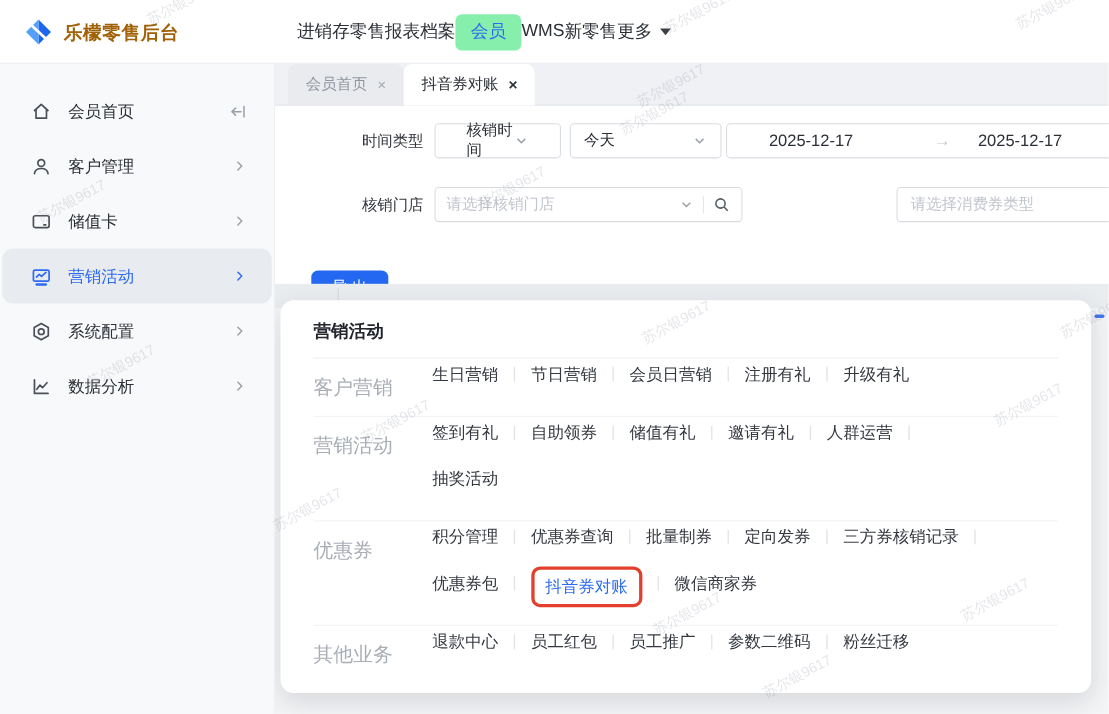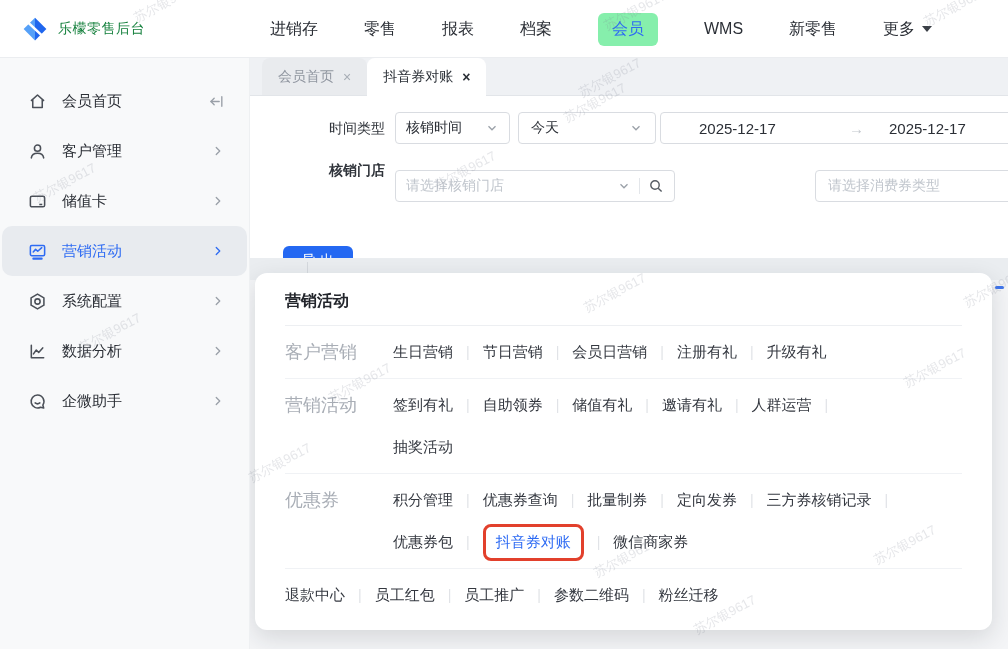--- a/index.html
+++ b/index.html
@@ -12,7 +12,7 @@
   .header { position:absolute; top:0; left:0; width:1008px; height:58px;
     background:#fff; border-bottom:1px solid #ebedf0; z-index:30; }
   .logo { position:absolute; left:22px; top:0; height:58px; display:flex; align-items:center; gap:10px; }
-  .logo-text { font-size:14px; font-weight:400; color:#15803d; letter-spacing:.5px; }
+  .logo-text { font-size:17px; font-weight:700; color:#a16207; letter-spacing:.5px; }
   .topnav { position:absolute; left:270px; top:0; height:58px; display:flex; align-items:center; gap:46px; }
   .topnav-item { font-size:16px; color:#2b2f36; cursor:pointer; white-space:nowrap; display:flex; align-items:center; }
   .topnav-item.active { background:#86efac; color:#2e6bf3; padding:6px 14px; border-radius:6px; }

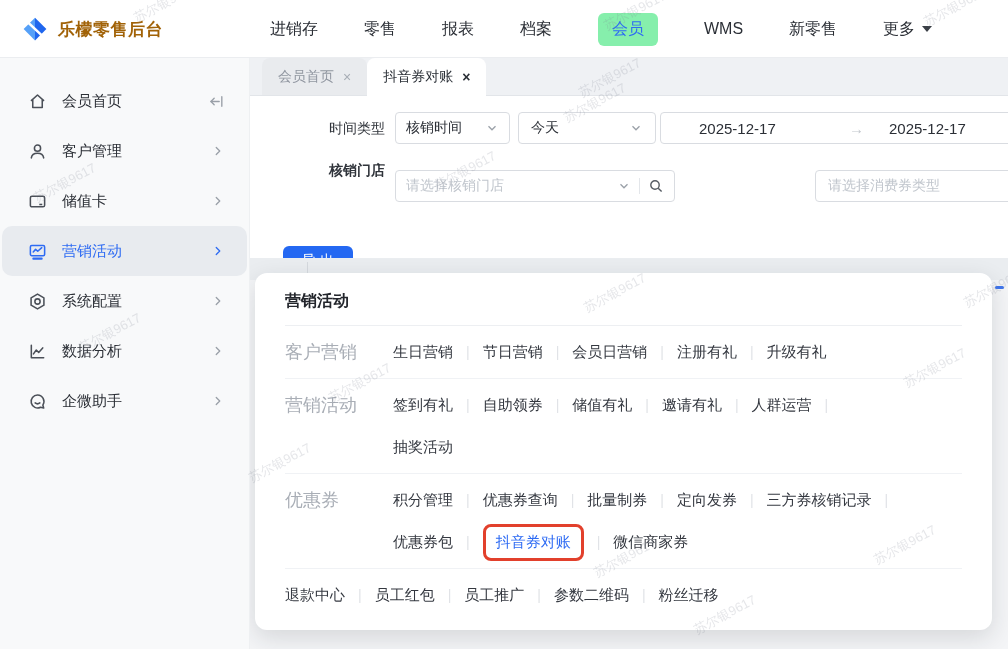--- a/index.html
+++ b/index.html
@@ -13,7 +13,7 @@
     background:#fff; border-bottom:1px solid #ebedf0; z-index:30; }
   .logo { position:absolute; left:22px; top:0; height:58px; display:flex; align-items:center; gap:10px; }
   .logo-text { font-size:17px; font-weight:700; color:#a16207; letter-spacing:.5px; }
-  .topnav { position:absolute; left:270px; top:0; height:58px; display:flex; align-items:center; gap:46px; }
+  .topnav { position:absolute; left:270px; top:0; height:58px; display:flex; align-items:center; }
   .topnav-item { font-size:16px; color:#2b2f36; cursor:pointer; white-space:nowrap; display:flex; align-items:center; }
   .topnav-item.active { background:#86efac; color:#2e6bf3; padding:6px 14px; border-radius:6px; }
   .caret-down { width:0; height:0; border-left:5px solid transparent; border-right:5px solid transparent;

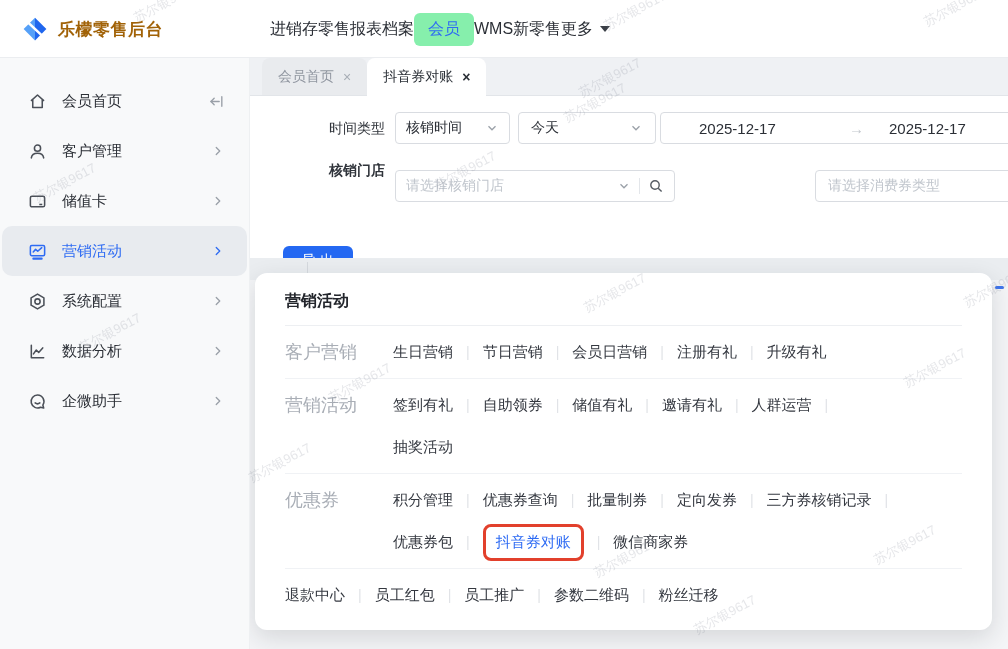--- a/index.html
+++ b/index.html
@@ -47,7 +47,7 @@
   .f-box .ph { color:#c1c6cd; }
   .chev { margin-left:auto; color:#9aa0a8; display:flex; }
   .lab-time { top:54px; left:0; width:135px; }
-  .sel-timetype { top:54px; left:145px; width:115px; padding:0 10px; }
+  .sel-timetype { top:54px; left:145px; width:115px; padding:0 28px; }
   .sel-preset { top:54px; left:268px; width:138px; padding:0 12px; }
   .daterange { top:54px; left:410px; width:560px; padding-left:38px; }
   .daterange .d1 { width:150px; font-size:15px; }

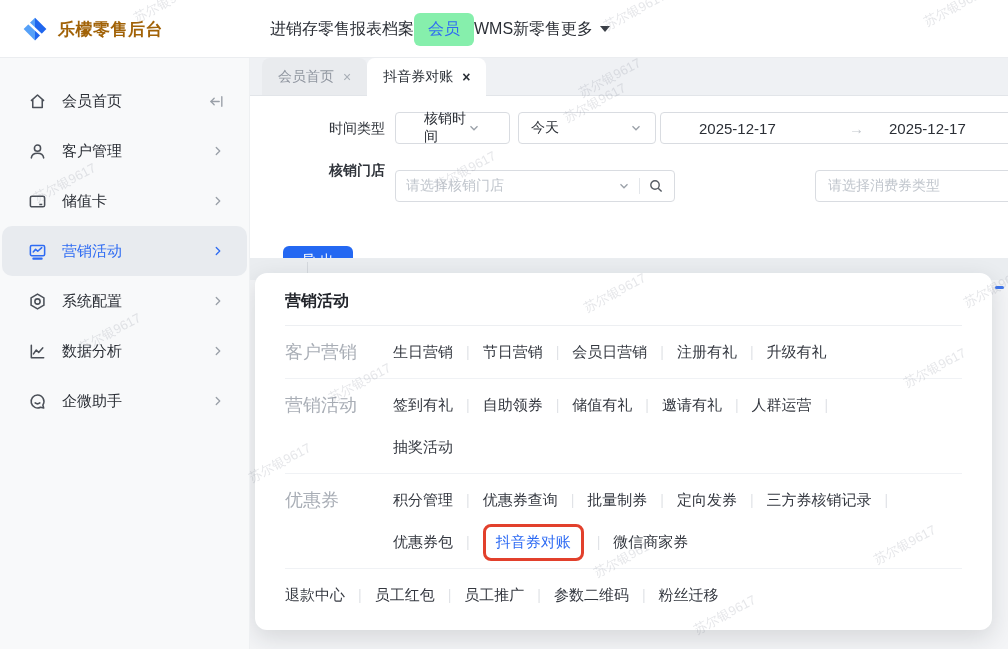--- a/index.html
+++ b/index.html
@@ -53,7 +53,7 @@
   .daterange .d1 { width:150px; font-size:15px; }
   .daterange .arrow { width:40px; color:#c3c7cd; font-size:15px; }
   .daterange .d2 { font-size:15px; }
-  .lab-store { top:96px; left:0; width:135px;font-weight:bold; }
+  .lab-store { top:112px; left:0; width:135px; }
   .sel-store { top:112px; left:145px; width:280px; padding:0 10px; }
   .vdiv { width:1px; height:16px; background:#e3e6ea; margin:0 8px; }
   .lab-coupon { top:112px; left:445px; width:105px; }

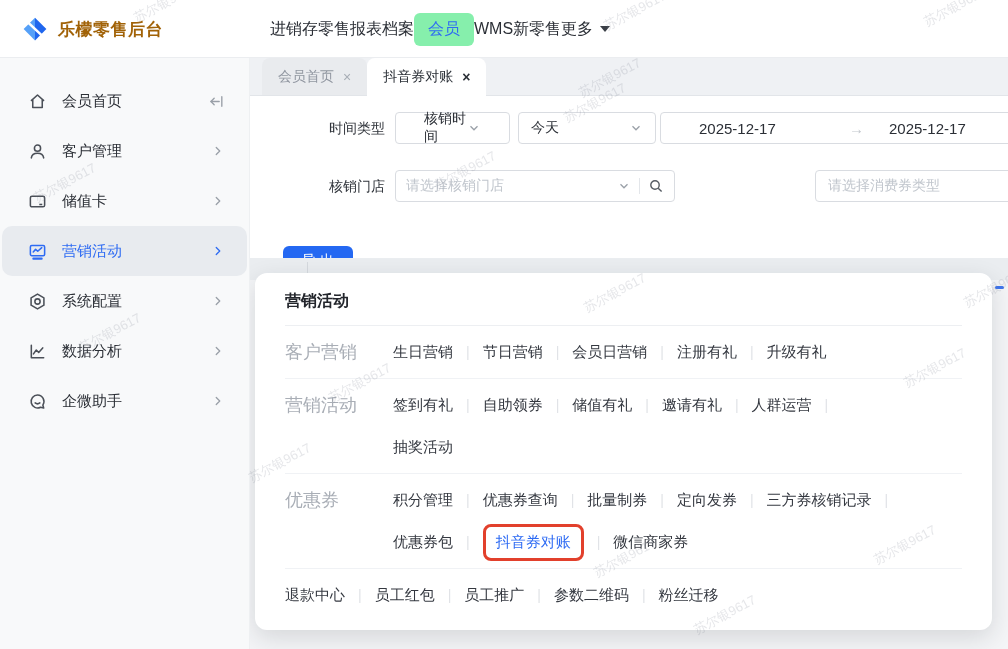--- a/index.html
+++ b/index.html
@@ -74,7 +74,7 @@
   .p-row:last-child { border-bottom:none; }
   .p-cat { width:108px; flex-shrink:0; line-height:42px; font-size:18px; color:#a9aeb6; }
   .p-links { flex:1; }
-  .p-line { display:flex; align-items:center; height:42px; }
+  .p-line { display:flex; align-items:flex-start; height:42px; }
   .p-link { font-size:15px; color:#343840; cursor:pointer; white-space:nowrap; }
   .p-sep { color:#e1e3e7; margin:0 13px; font-size:14px; }
   .p-link.hl { color:#2e6bf3; border:3px solid #e2402c; border-radius:8px; padding:6px 10px; margin:-6px 0; }

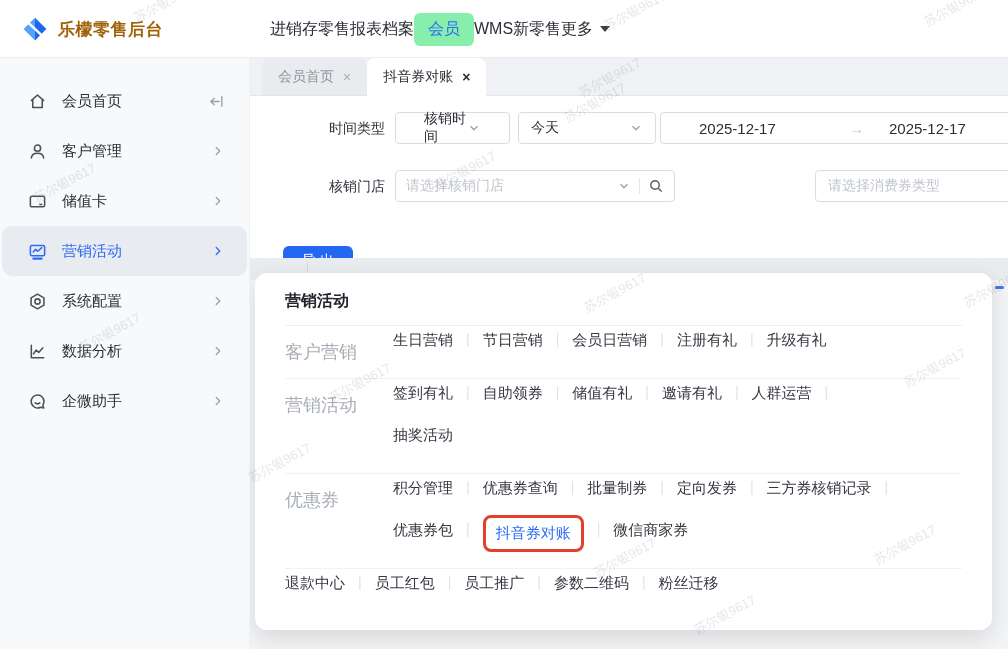--- a/index.html
+++ b/index.html
@@ -220,21 +220,6 @@
           </svg>
         </span>
       </div>
-      <div class="side-item">
-        <span class="s-icon">
-          <svg width="19" height="19" viewBox="0 0 16 16" fill="none" stroke="currentColor" stroke-width="1.3" stroke-linecap="round" stroke-linejoin="round">
-            <path d="M8 2.6a5.4 5.4 0 1 0 2.5 10.2l2.7.7-.7-2.5A5.4 5.4 0 0 0 8 2.6Z"></path>
-            <path d="M6 9.2q2 1.6 4 0"></path>
-          </svg>
-        </span>
-        <span class="s-label">企微助手</span>
-        <span class="s-spacer"></span>
-        <span class="s-arrow">
-          <svg width="14" height="14" viewBox="0 0 16 16" fill="none" stroke="currentColor" stroke-width="1.5" stroke-linecap="round" stroke-linejoin="round">
-            <polyline points="6,4 10,8 6,12"></polyline>
-          </svg>
-        </span>
-      </div>
     </div>
 </div>
 

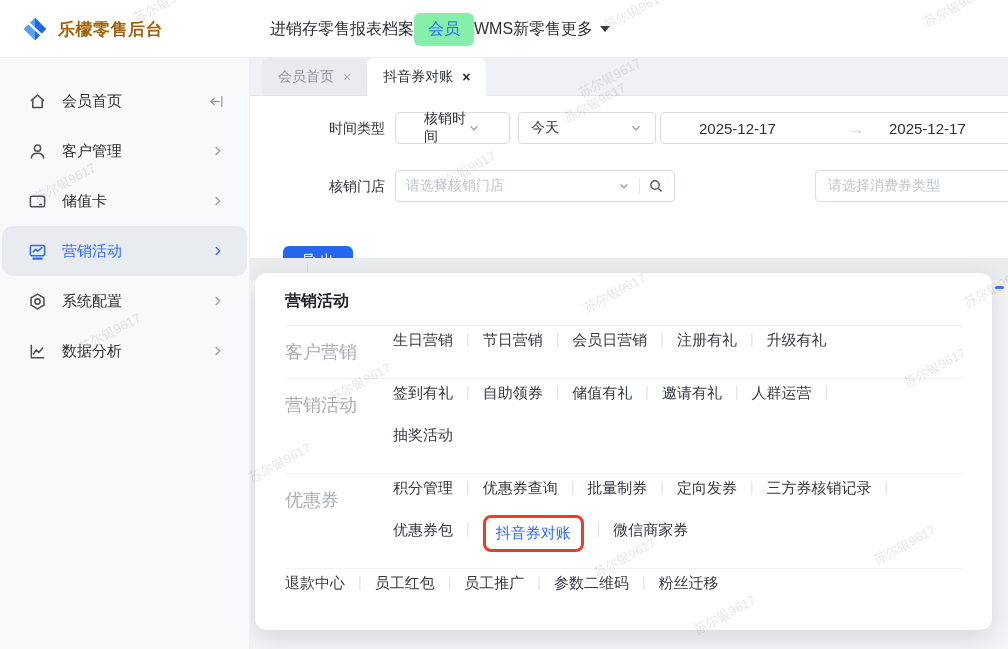--- a/index.html
+++ b/index.html
@@ -351,6 +351,7 @@
           </div>
         </div>
         <div class="p-row">
+          <div class="p-cat">其他业务</div>
           <div class="p-links">
             <div class="p-line">
               <span class="p-link">退款中心</span>

